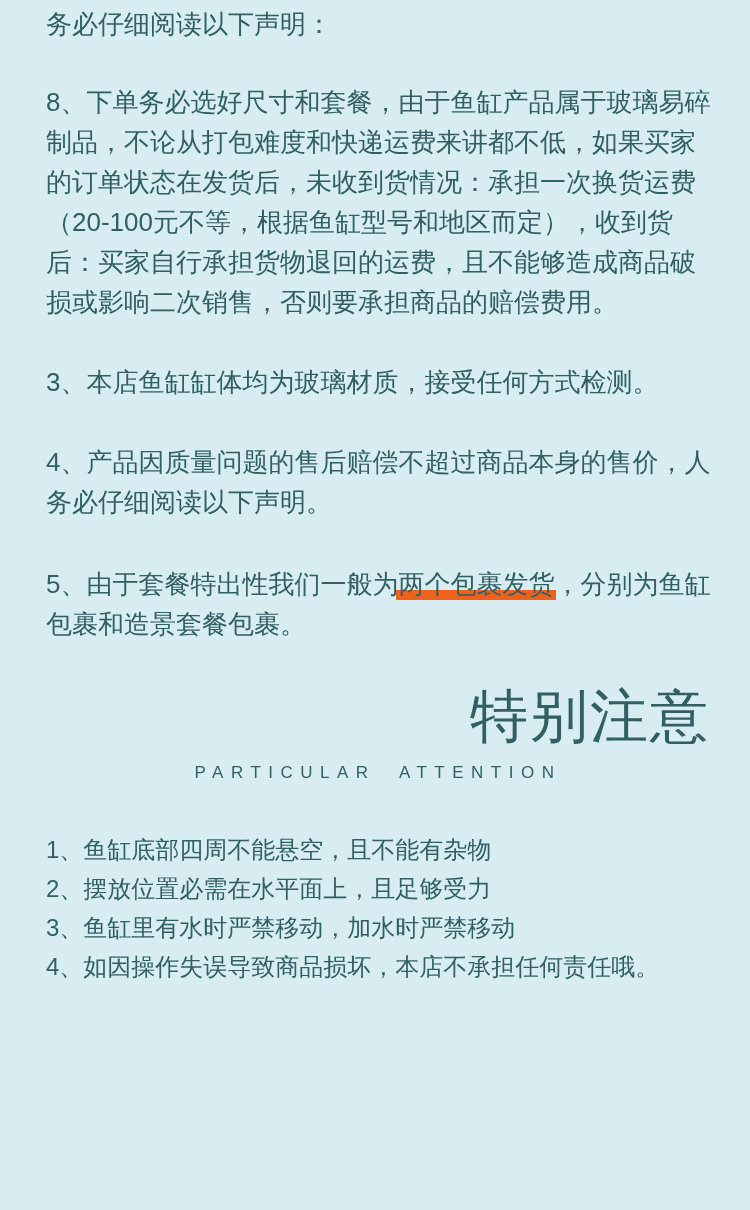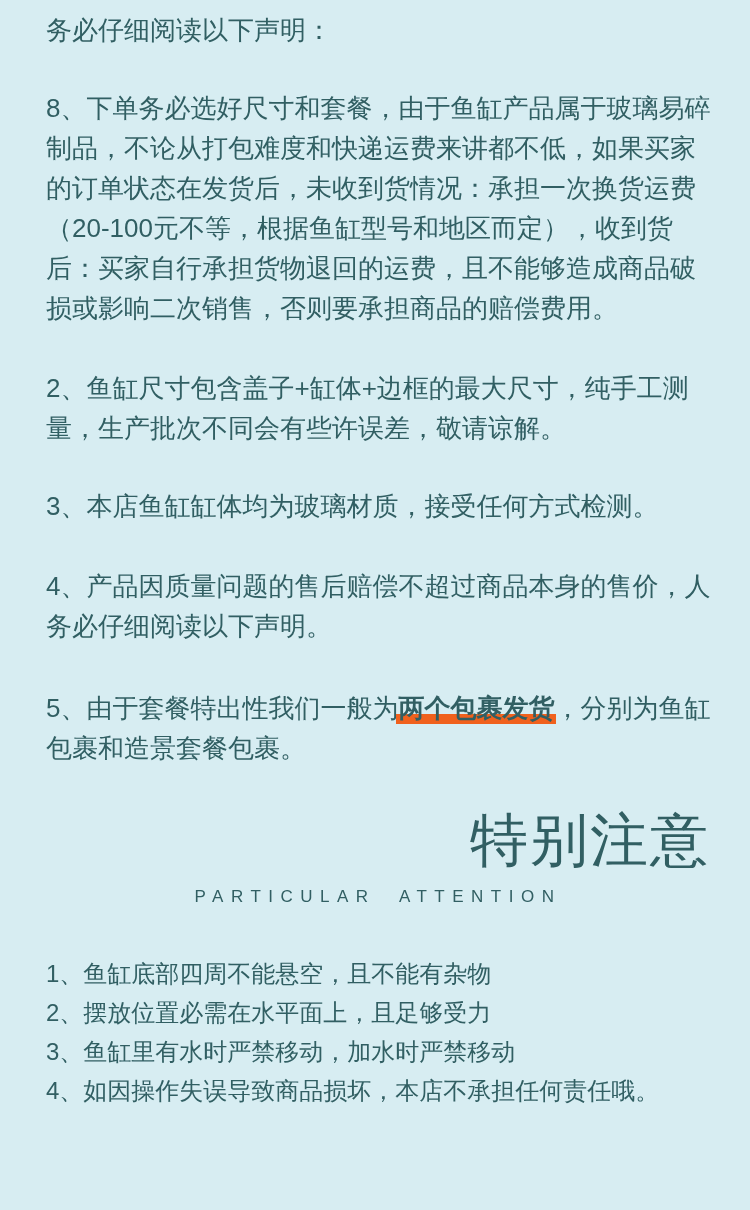--- a/index.html
+++ b/index.html
@@ -18,7 +18,7 @@
     box-sizing: border-box;
     width: 750px;
     height: 1210px;
-    padding: 10px 40px 0 46px;
+    padding: 4px 40px 0 46px;
   }
   .intro {
     font-size: 26px;

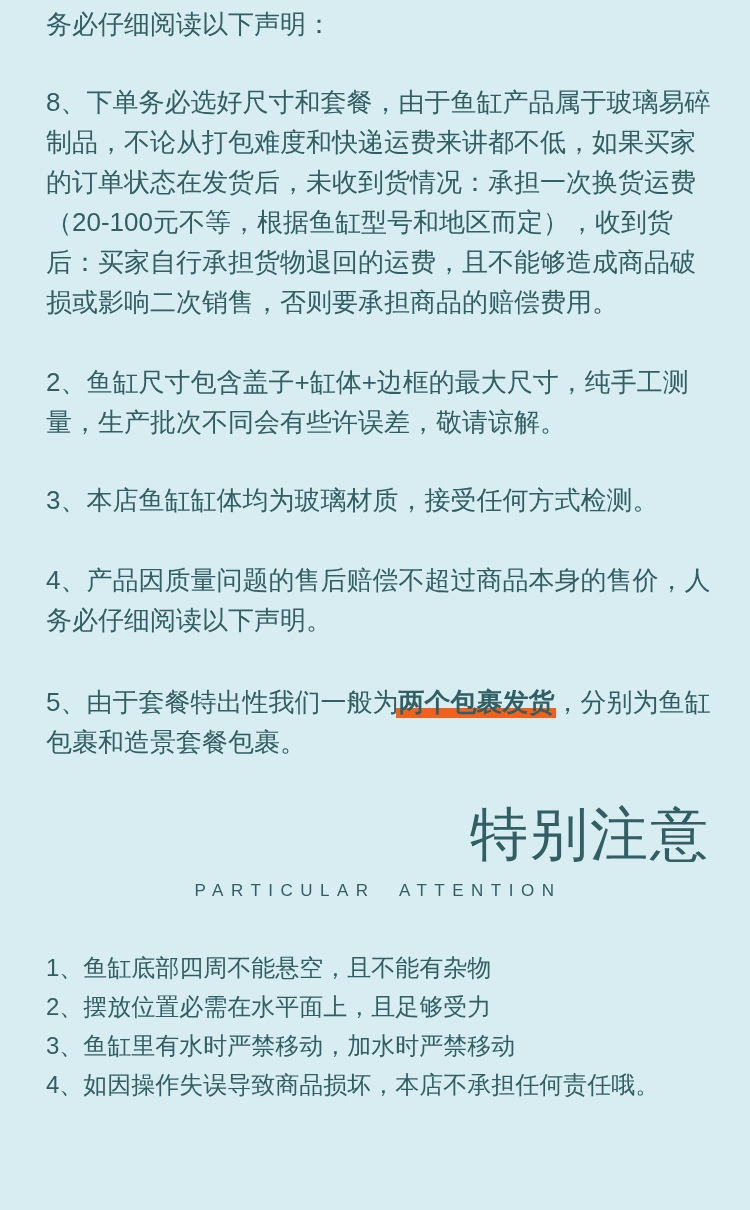--- a/index.html
+++ b/index.html
@@ -95,10 +95,6 @@
     <div class="line">损或影响二次销售，否则要承担商品的赔偿费用。</div>
   </div>
 
-  <div class="para para-2">
-    <div class="line">2、鱼缸尺寸包含盖子+缸体+边框的最大尺寸，纯手工测</div>
-    <div class="line">量，生产批次不同会有些许误差，敬请谅解。</div>
-  </div>
 
   <div class="para para-3">
     <div class="line">3、本店鱼缸缸体均为玻璃材质，接受任何方式检测。</div>

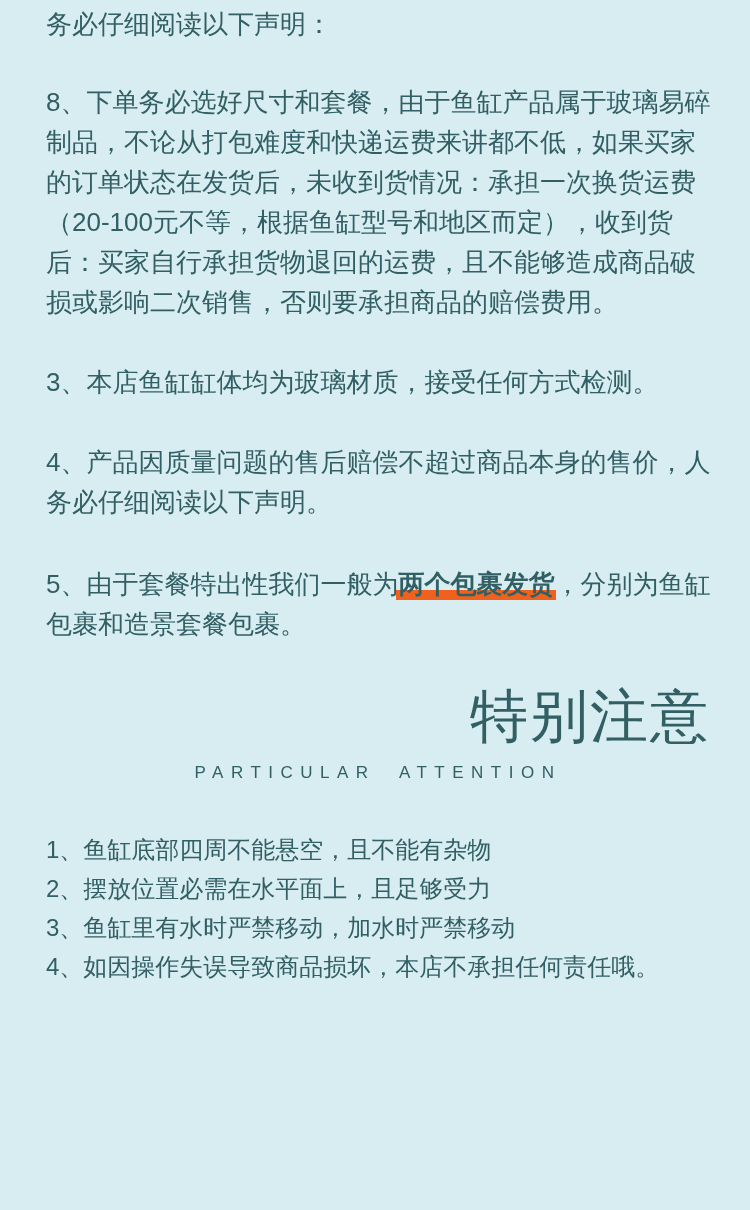--- a/index.html
+++ b/index.html
@@ -41,7 +41,7 @@
   .para-4 { margin-bottom: 42px; }
   .para-5 { margin-bottom: 0; }
   .hl {
-    font-weight: 700;
+    font-weight: 400;
     background-image: linear-gradient(#f0611d, #f0611d);
     background-repeat: no-repeat;
     background-size: 100% 10px;

